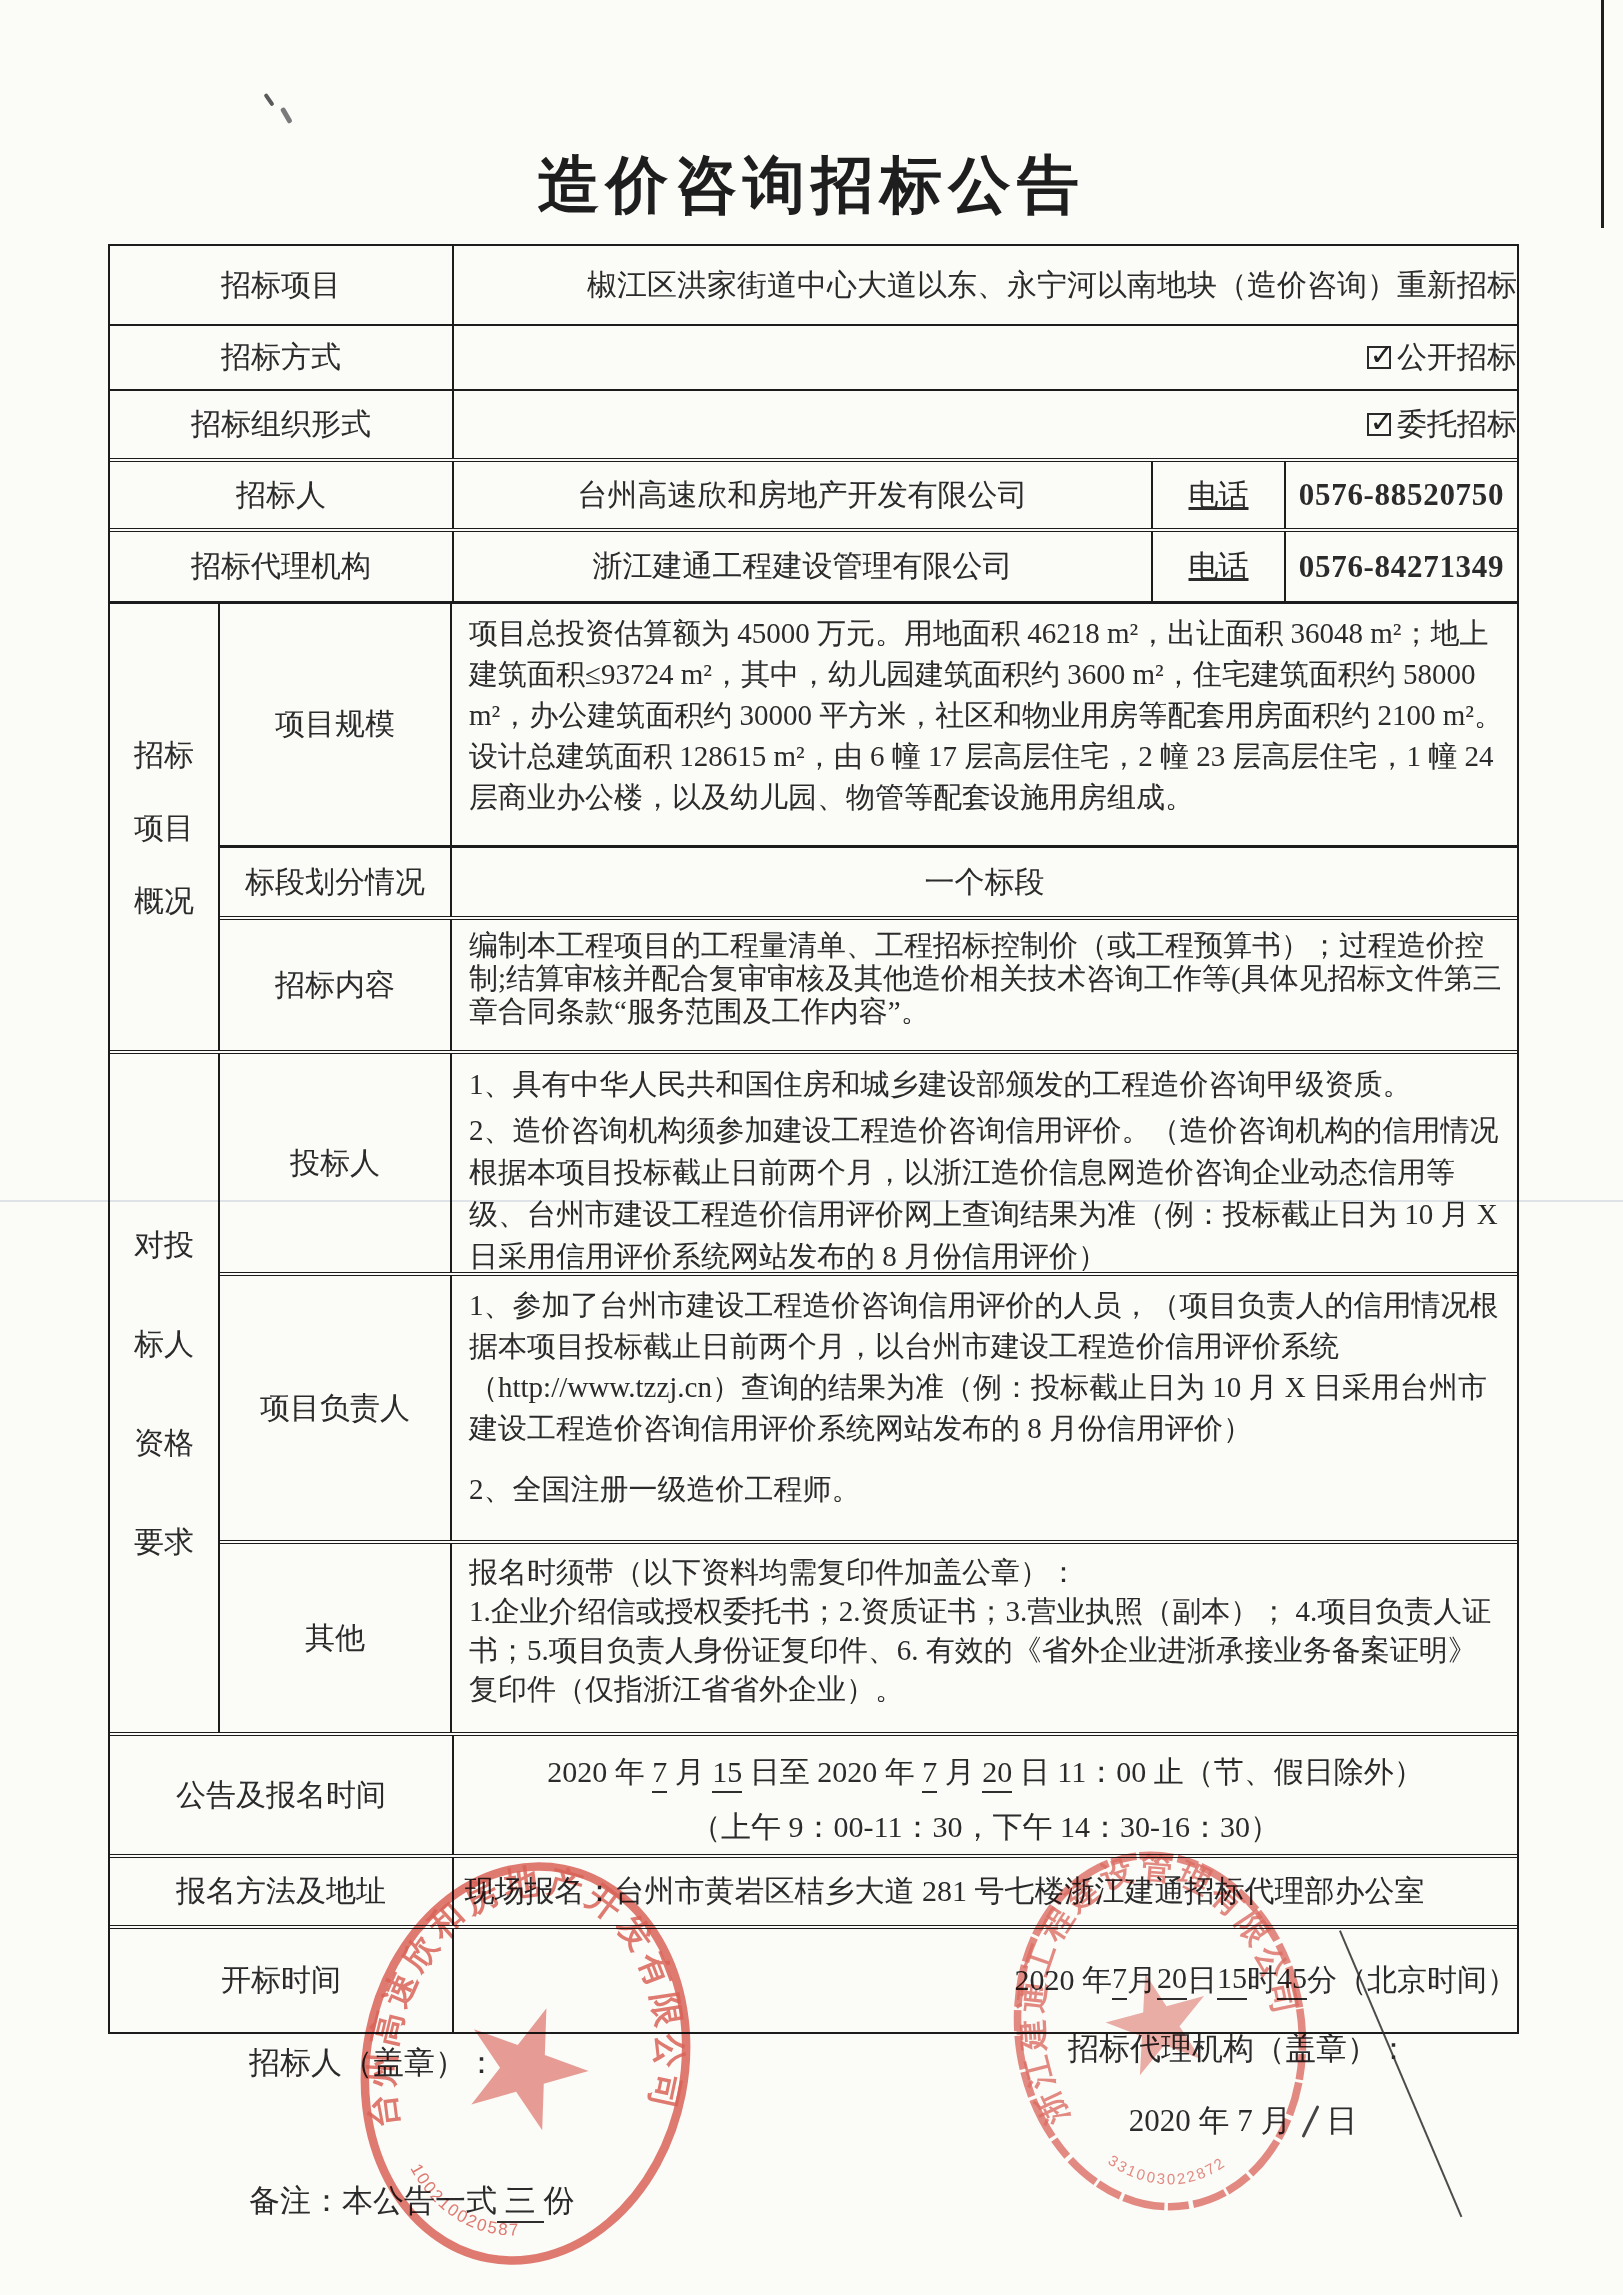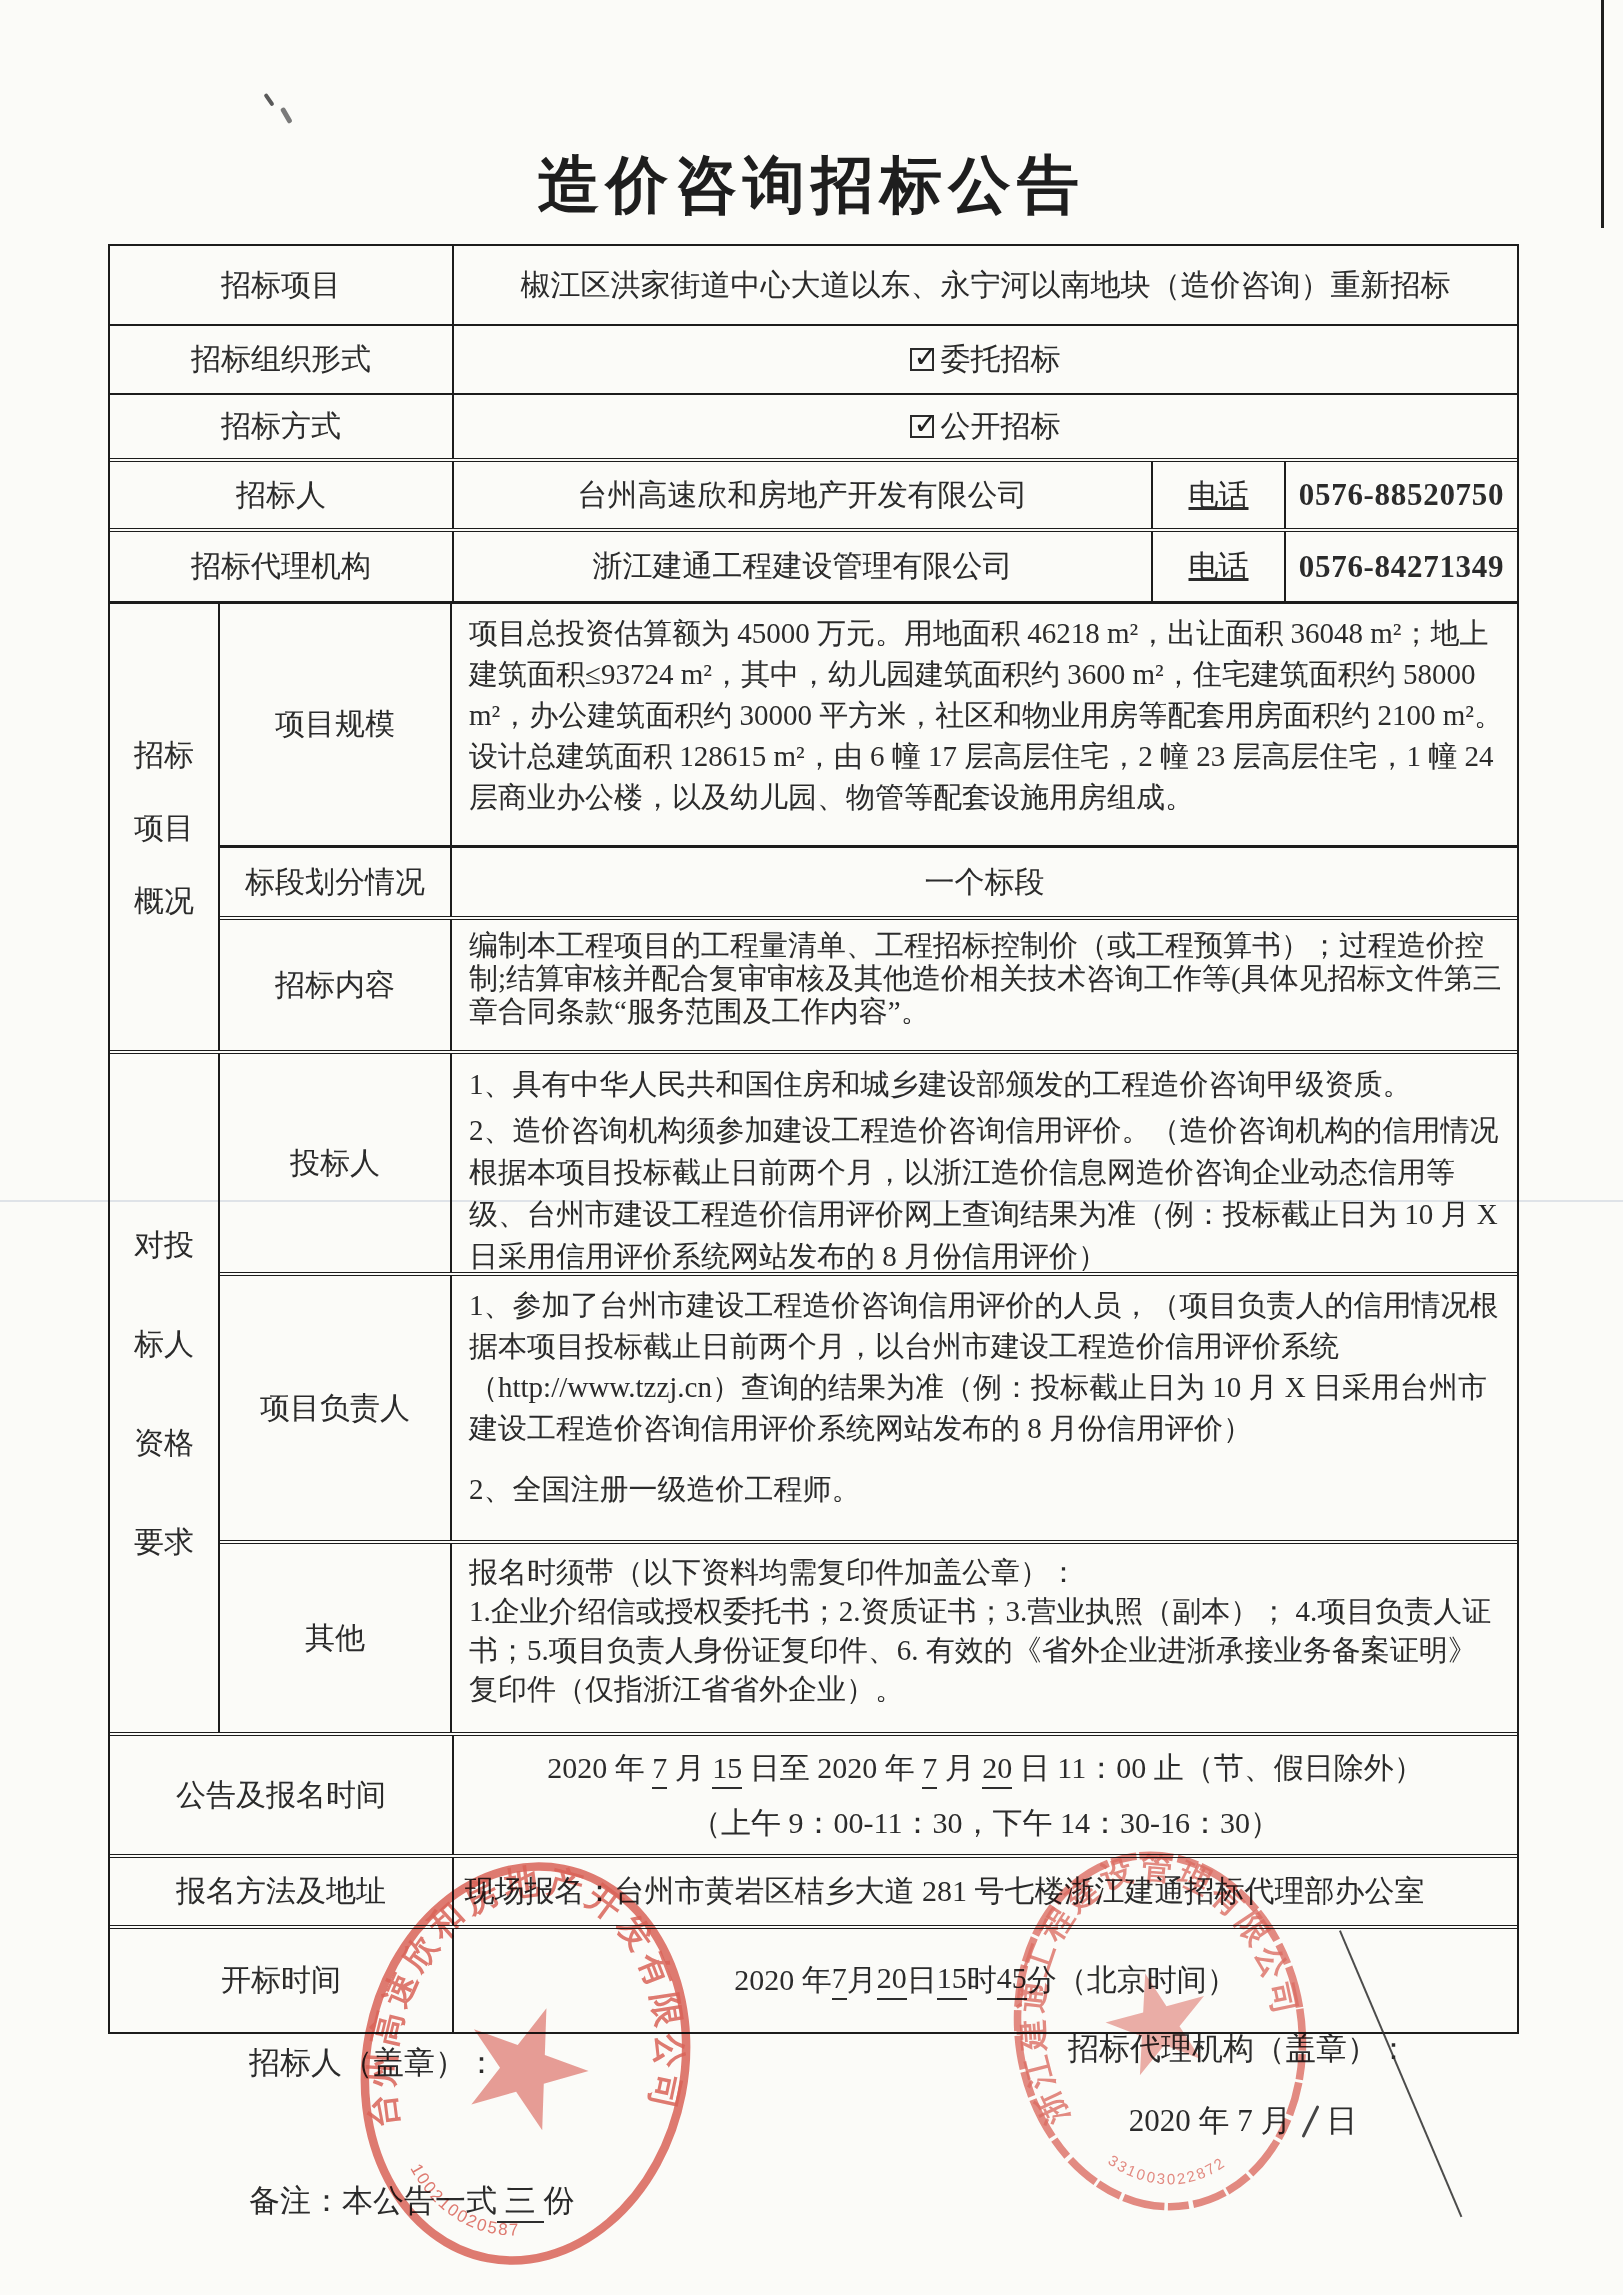--- a/index.html
+++ b/index.html
@@ -32,7 +32,7 @@
     text-align:center; padding:2.6px 6.5px;
   }
   .val { flex:1 1 auto; display:flex; align-items:center; }
-  .val.center { justify-content:center; text-align:center; }
+  .val.center { justify-content:flex-end; text-align:center; }
   .company { flex:1 1 auto; display:flex; align-items:center; justify-content:center; text-align:center; }
   .tel { flex:0 0 135px; border-left:2px solid #1c1c1c; border-right:2px solid #1c1c1c;
          display:flex; align-items:center; justify-content:center;text-decoration:underline; }

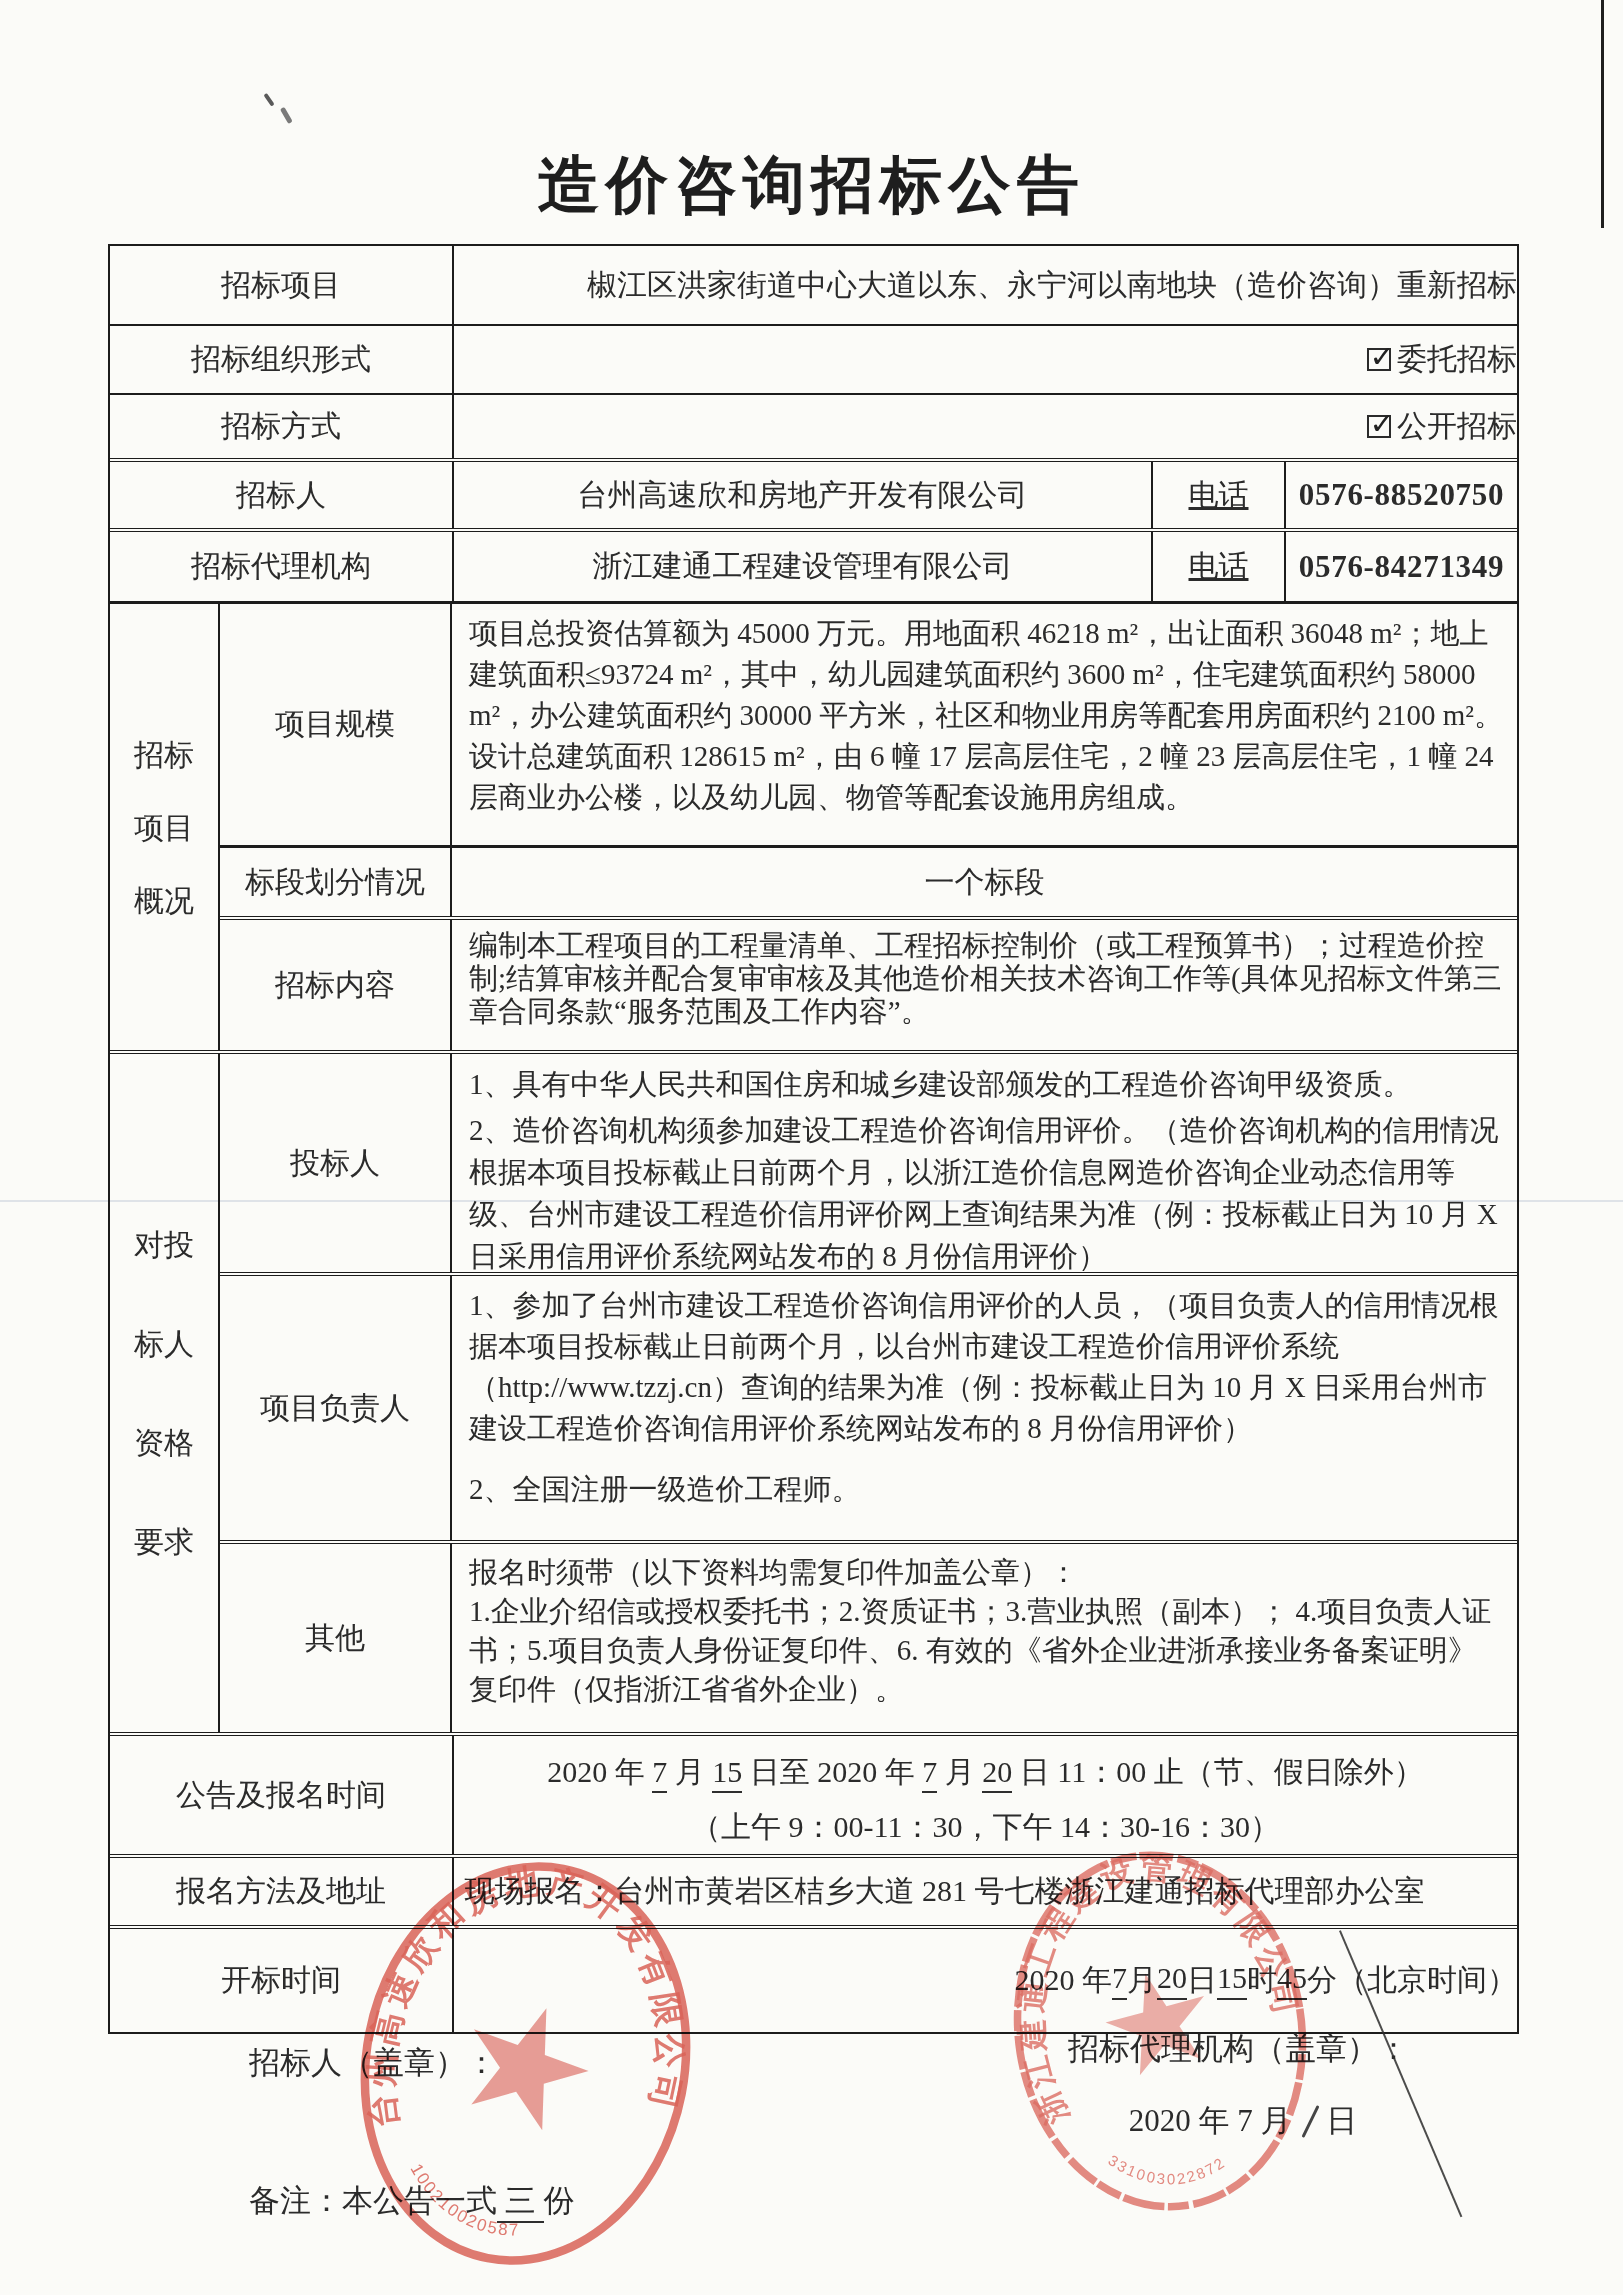--- a/index.html
+++ b/index.html
@@ -104,19 +104,19 @@
       </div>
     </div>
 
+    <div class="row h-r2 bt-s">
+      <div class="lbl">招标方式</div>
+      <div class="val center">
+        <span class="cbx"></span>
+        <span>公开招标</span>
+      </div>
+    </div>
+
     <div class="row h-r3 bt-s">
       <div class="lbl">招标组织形式</div>
       <div class="val center">
         <span class="cbx"></span>
         <span>委托招标</span>
-      </div>
-    </div>
-
-    <div class="row h-r2 bt-s">
-      <div class="lbl">招标方式</div>
-      <div class="val center">
-        <span class="cbx"></span>
-        <span>公开招标</span>
       </div>
     </div>
 

